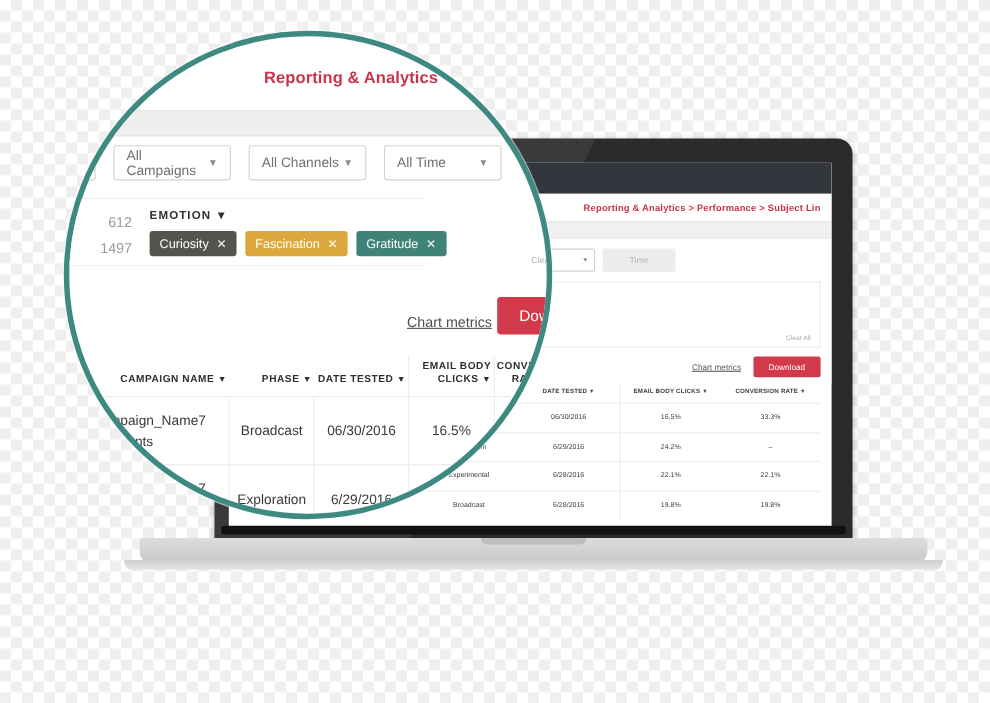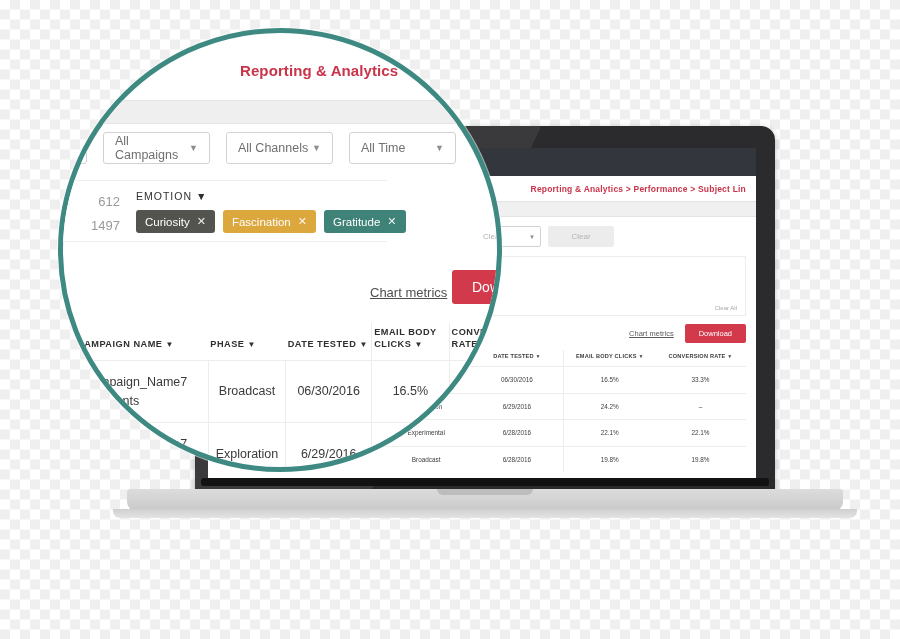--- a/index.html
+++ b/index.html
@@ -127,7 +127,7 @@
     border:1px solid #eeeeee;border-right:none;box-sizing:border-box;padding:9px 0 0 78px;}
   .z-metrics{position:absolute;left:0;top:0;width:70px;text-align:right;padding:9px 8px 0 0;
     box-sizing:border-box;color:#9a9a9a;font-size:13px;line-height:24px;}
-  .z-emolabel{font-size:10.5px;font-weight:normal;color:#303030;letter-spacing:1px;}
+  .z-emolabel{font-size:10.5px;font-weight:bold;color:#303030;letter-spacing:1px;}
   .z-tagrow{margin-top:8px;display:flex;gap:8px;}
   .z-tag{font-size:11.5px;color:#fff;border-radius:3px;padding:5px 9px;display:flex;gap:7px;align-items:center;}
   .z-tag .x{font-size:11px;opacity:.9;}

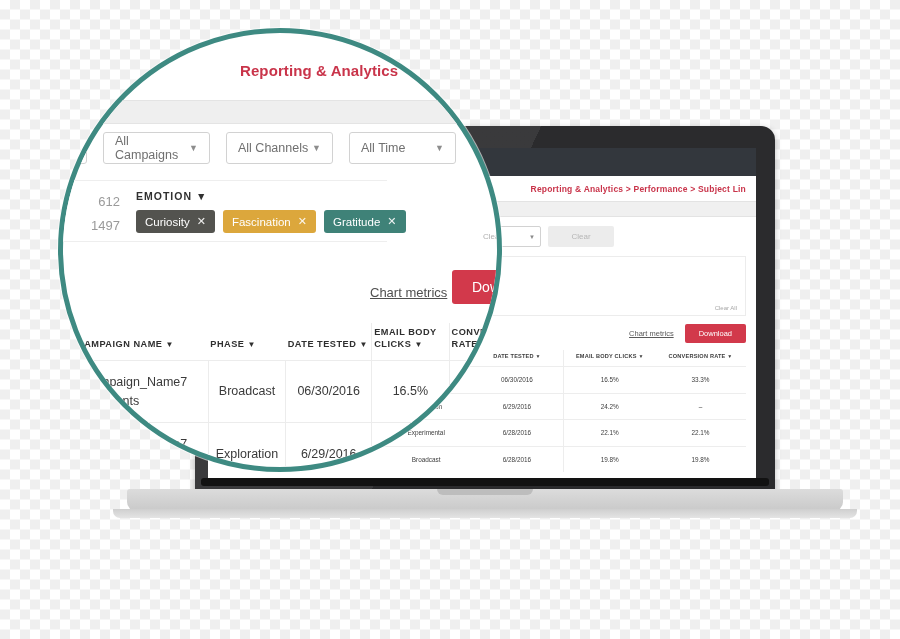--- a/index.html
+++ b/index.html
@@ -182,7 +182,7 @@
           <span>All Time</span>
           <span class="car">▼</span>
         </div>
-        <div id="apply-btn">Clear</div>
+        <div id="apply-btn">Time</div>
       </div>
 
       <div id="app-emotion-wrap">

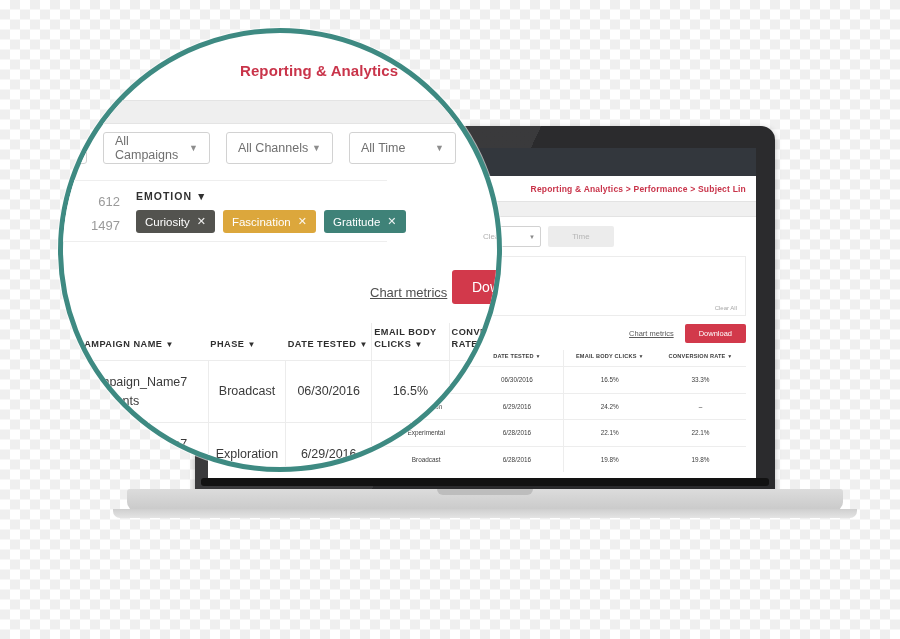--- a/index.html
+++ b/index.html
@@ -139,7 +139,7 @@
 
   .z-table{position:absolute;left:70px;top:318px;width:430px;border-collapse:collapse;table-layout:fixed;}
   .z-table th{font-size:9.2px;font-weight:bold;color:#2f2f2f;letter-spacing:.5px;padding:4px 2px 9px;
-    text-align:left;vertical-align:bottom;line-height:1.3;}
+    text-align:right;vertical-align:bottom;line-height:1.3;}
   .z-table td{font-size:12.5px;color:#3a3a3a;text-align:center;padding:12px 4px;
     border-top:1px solid #ececec;line-height:1.5;}
   .z-table td.left,.z-table th.left{text-align:left;padding-left:8px;}

